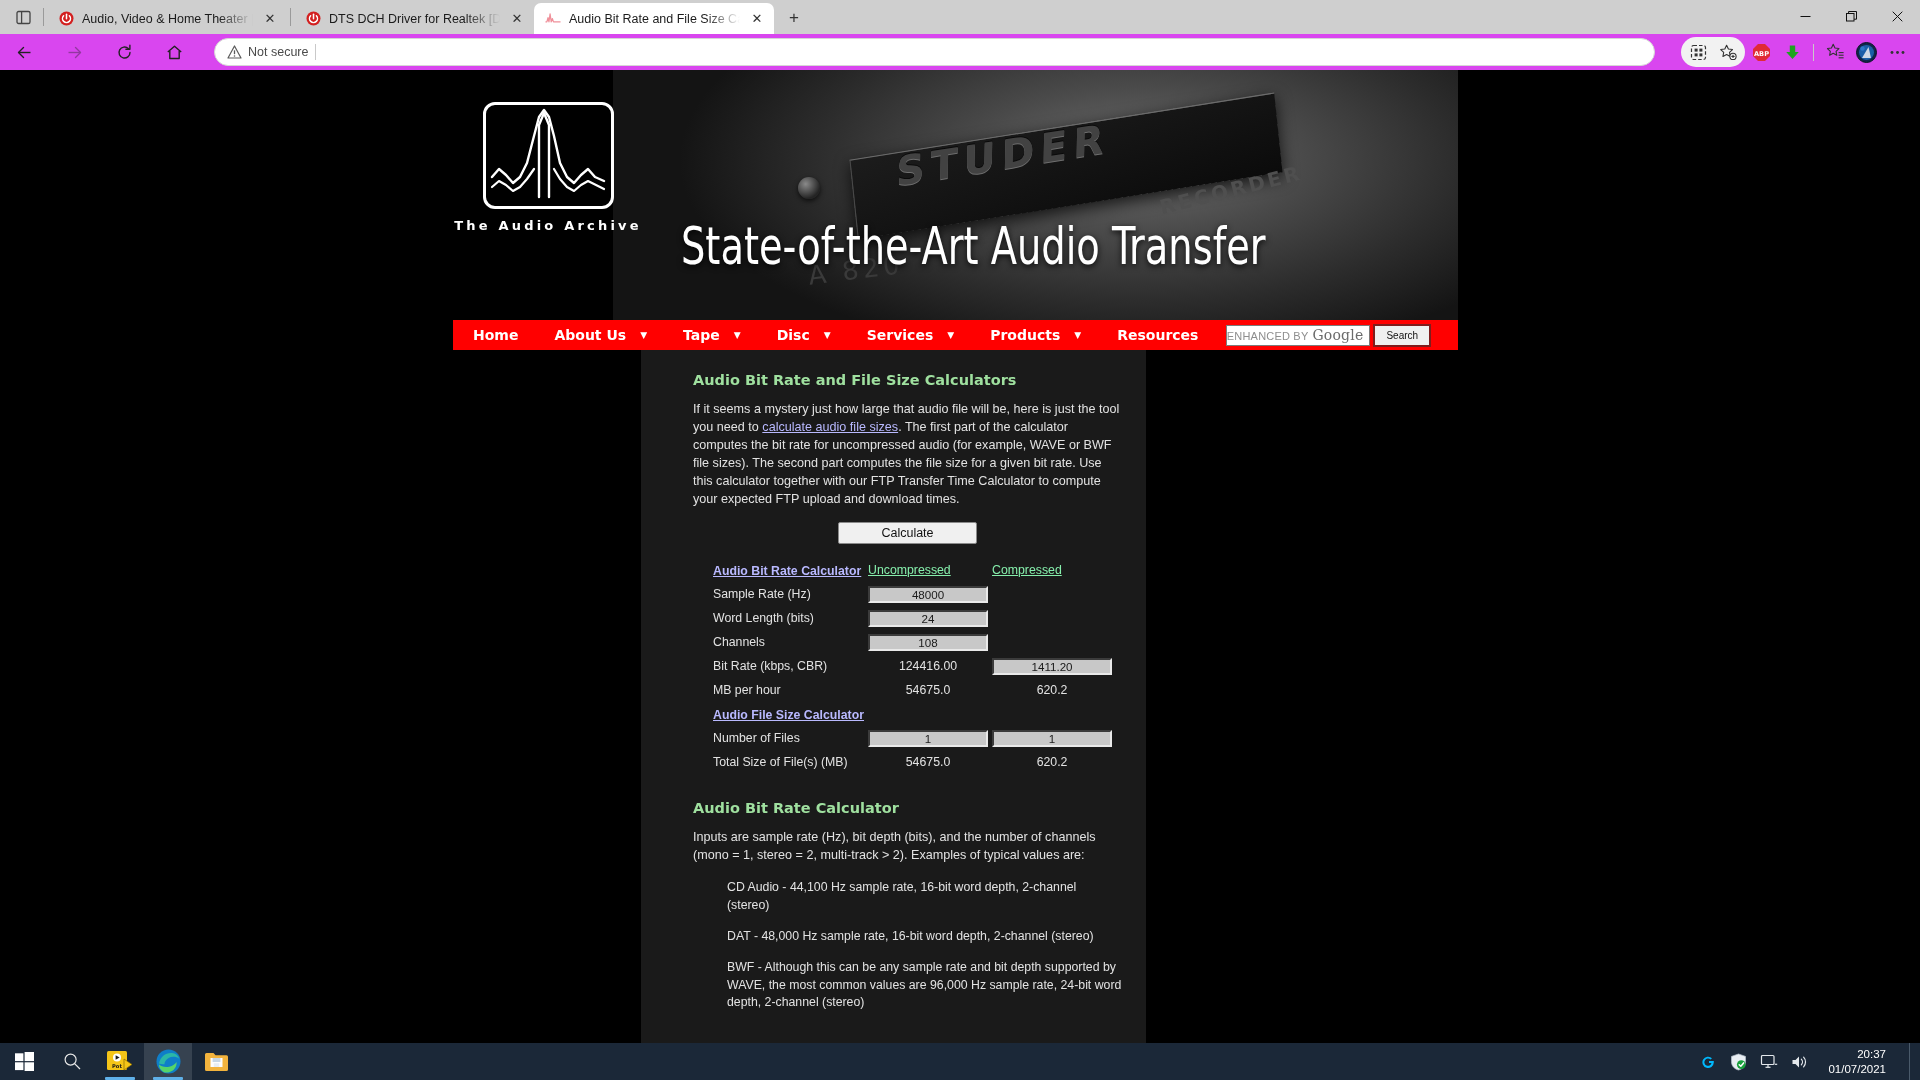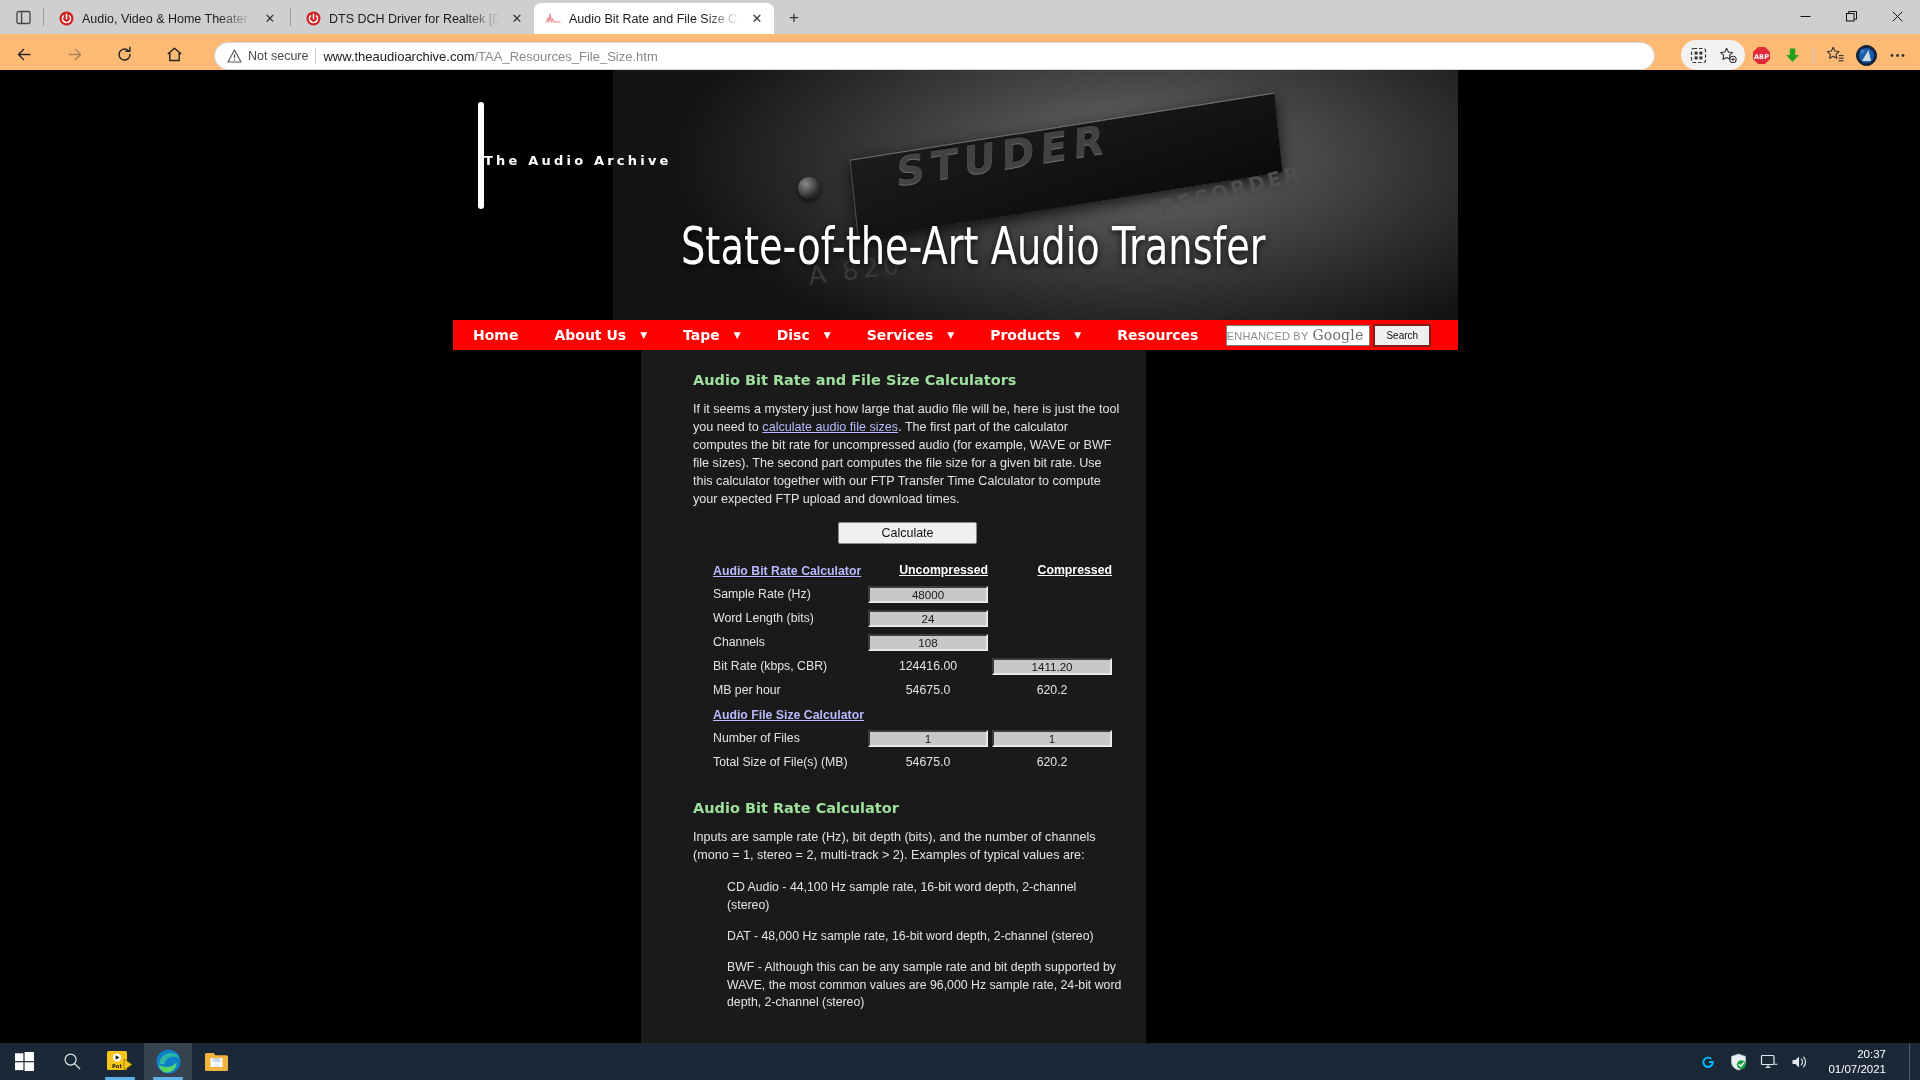--- a/index.html
+++ b/index.html
@@ -54,7 +54,7 @@
   .winbtn svg { display:block; }
 
   .toolbar {
-    height: 38px; background: #fdba74; display: flex; align-items: flex-end;
+    height: 38px; background: #d946ef; display: flex; align-items: center;
     padding: 0 8px; gap: 18px;
   }
   .navbtn {

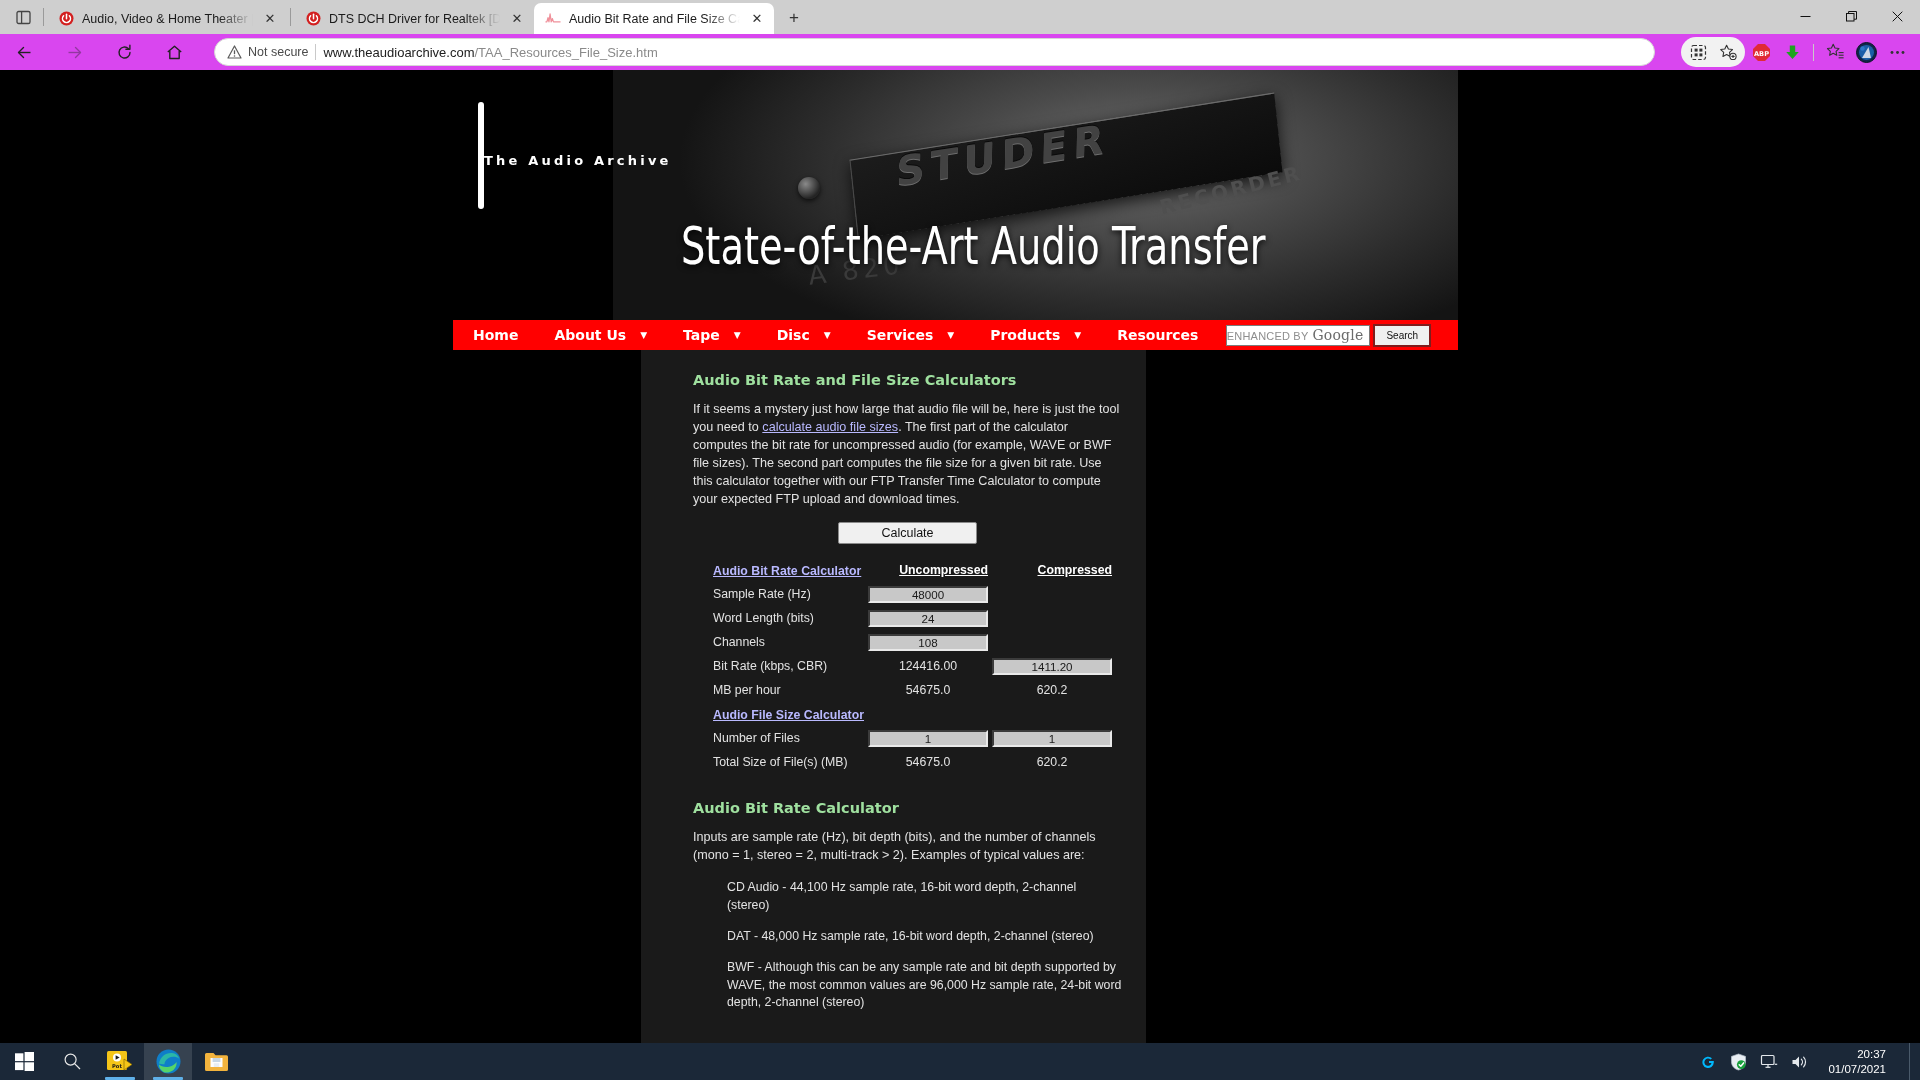--- a/index.html
+++ b/index.html
@@ -357,7 +357,6 @@
         <span class="sec-warn-text">Not secure</span>
       </span>
       <span class="omni-sep"></span>
-      <span class="omni-url"><b>www.theaudioarchive.com</b><span>/TAA_Resources_File_Size.htm</span></span>
     </div>
 
     <div class="tbicons">

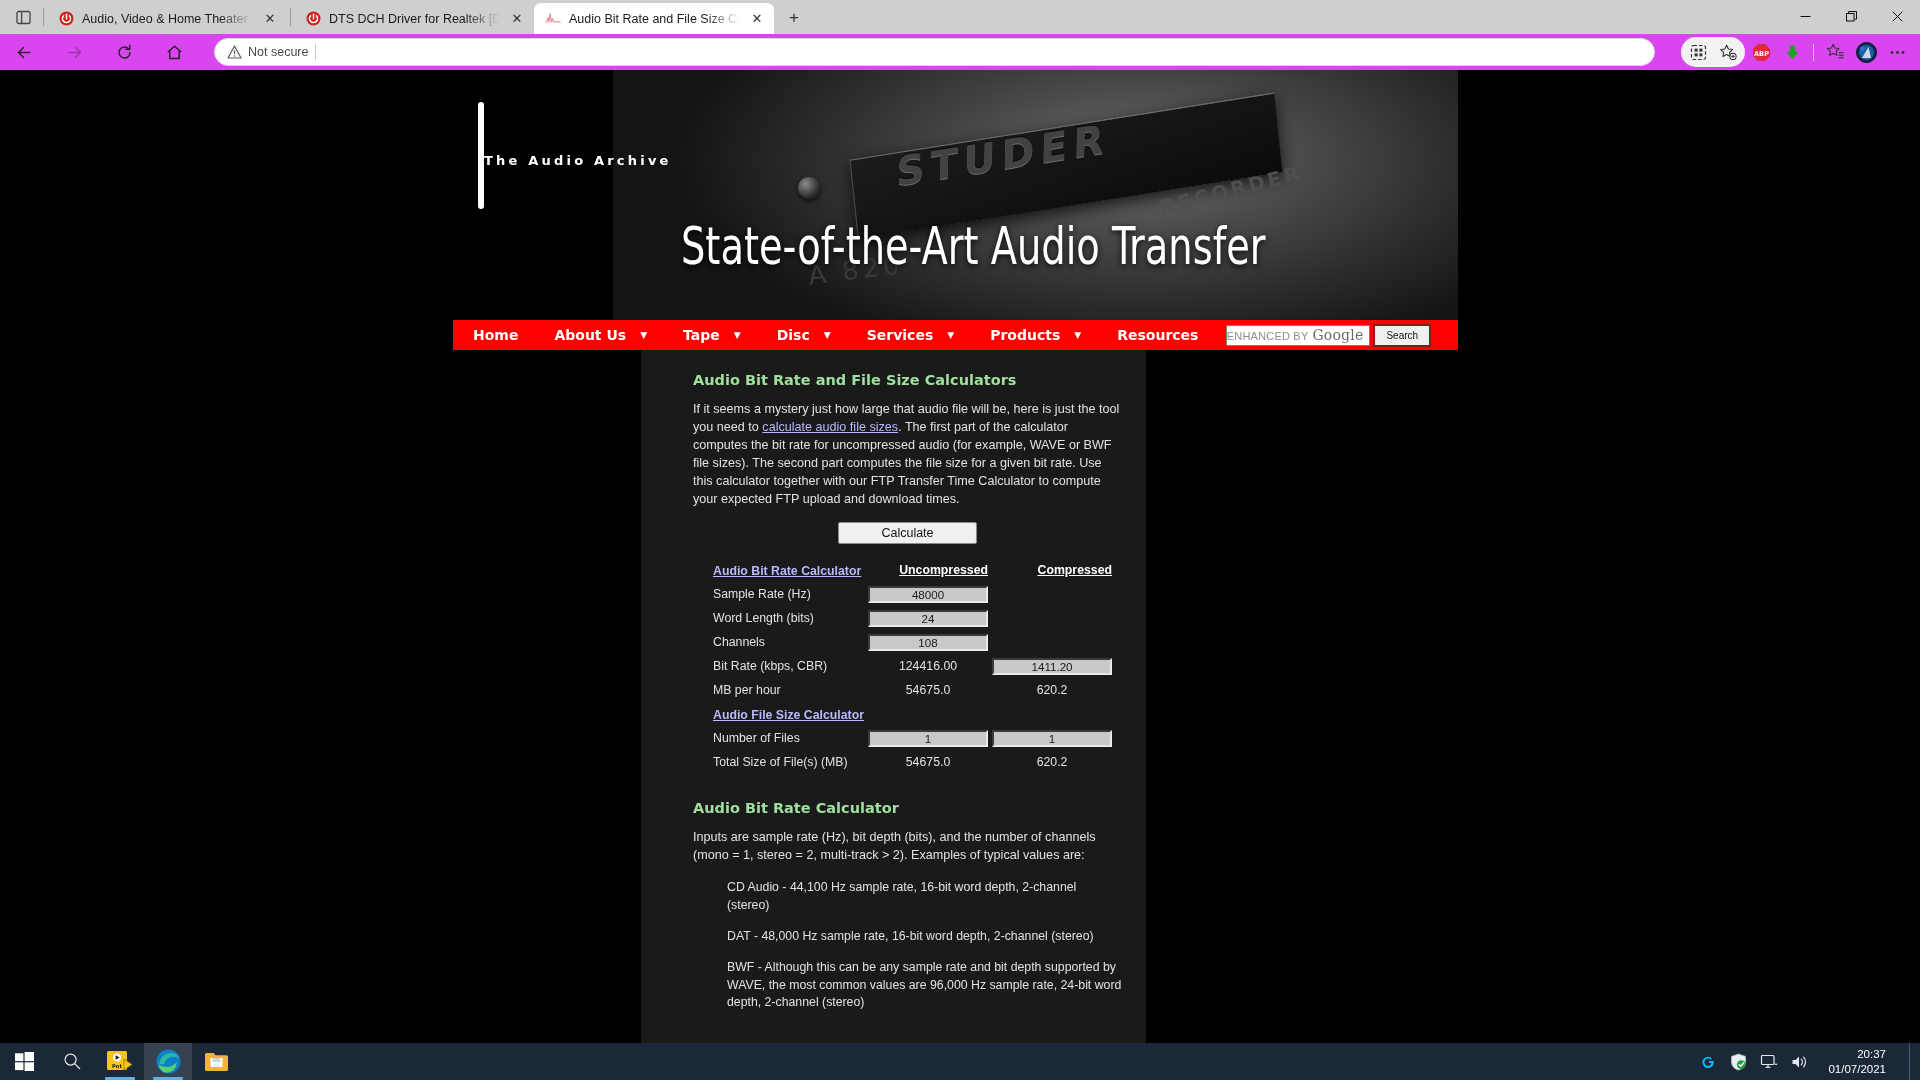--- a/index.html
+++ b/index.html
@@ -137,7 +137,7 @@
 
   .logo-wrap {
     position: absolute; left: 25px; top: 32px; width: 140px; z-index: 4;
-    display: flex; flex-direction: row; align-items: center;
+    display: flex; flex-direction: column; align-items: center;
   }
   .logo-box {
     width: 131px; height: 107px; border: 3px solid #fff; border-radius: 12px;

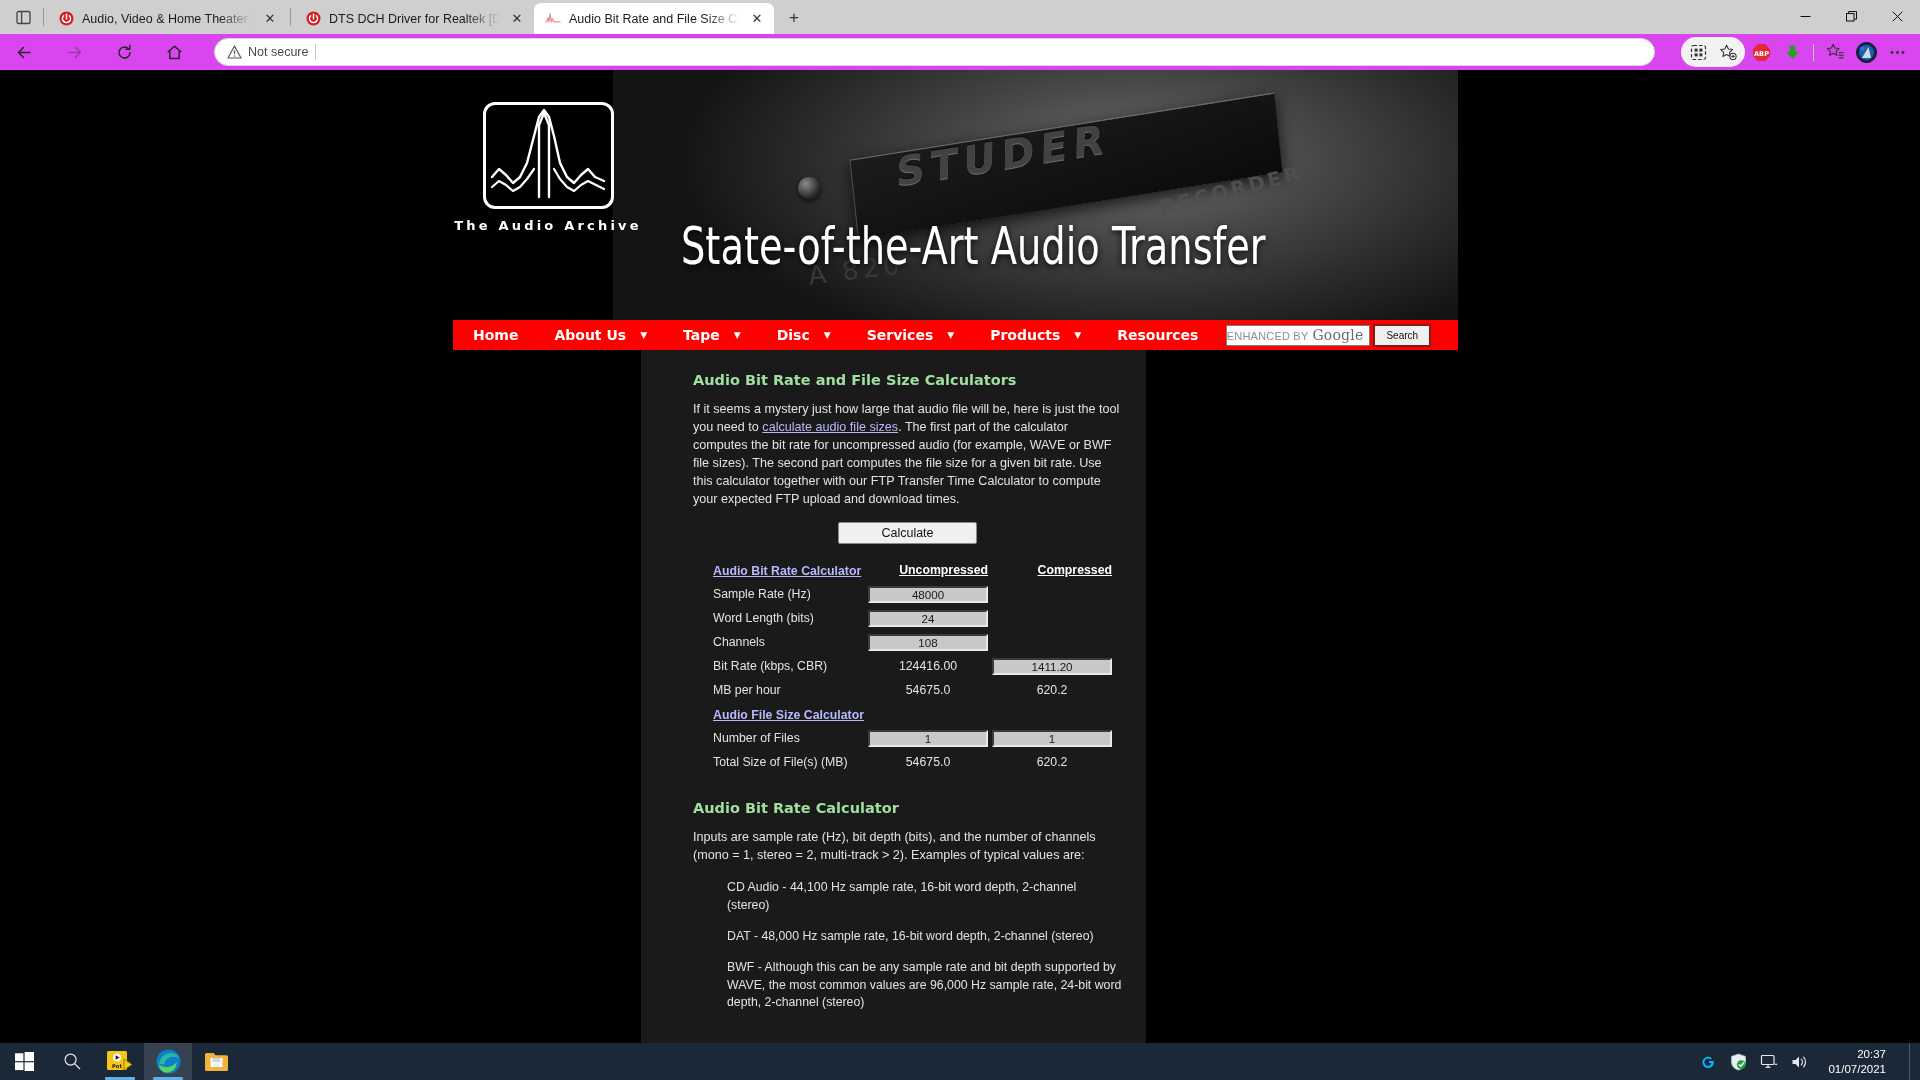--- a/index.html
+++ b/index.html
@@ -207,8 +207,8 @@
     color: #b9b9ff; text-decoration: underline; font-size: 12.3px; font-weight: bold; white-space: nowrap;
   }
   .col-hdr {
-    color: #ffffff; font-size: 12.3px; font-weight: bold; text-decoration: underline;
-    text-align: right; width: 124px;
+    color: #86efac; font-size: 12.3px; font-weight: normal; text-decoration: underline;
+    text-align: left; width: 124px;
   }
   .fld {
     display: block; width: 120px; height: 17px; background: #c8c8c8;

